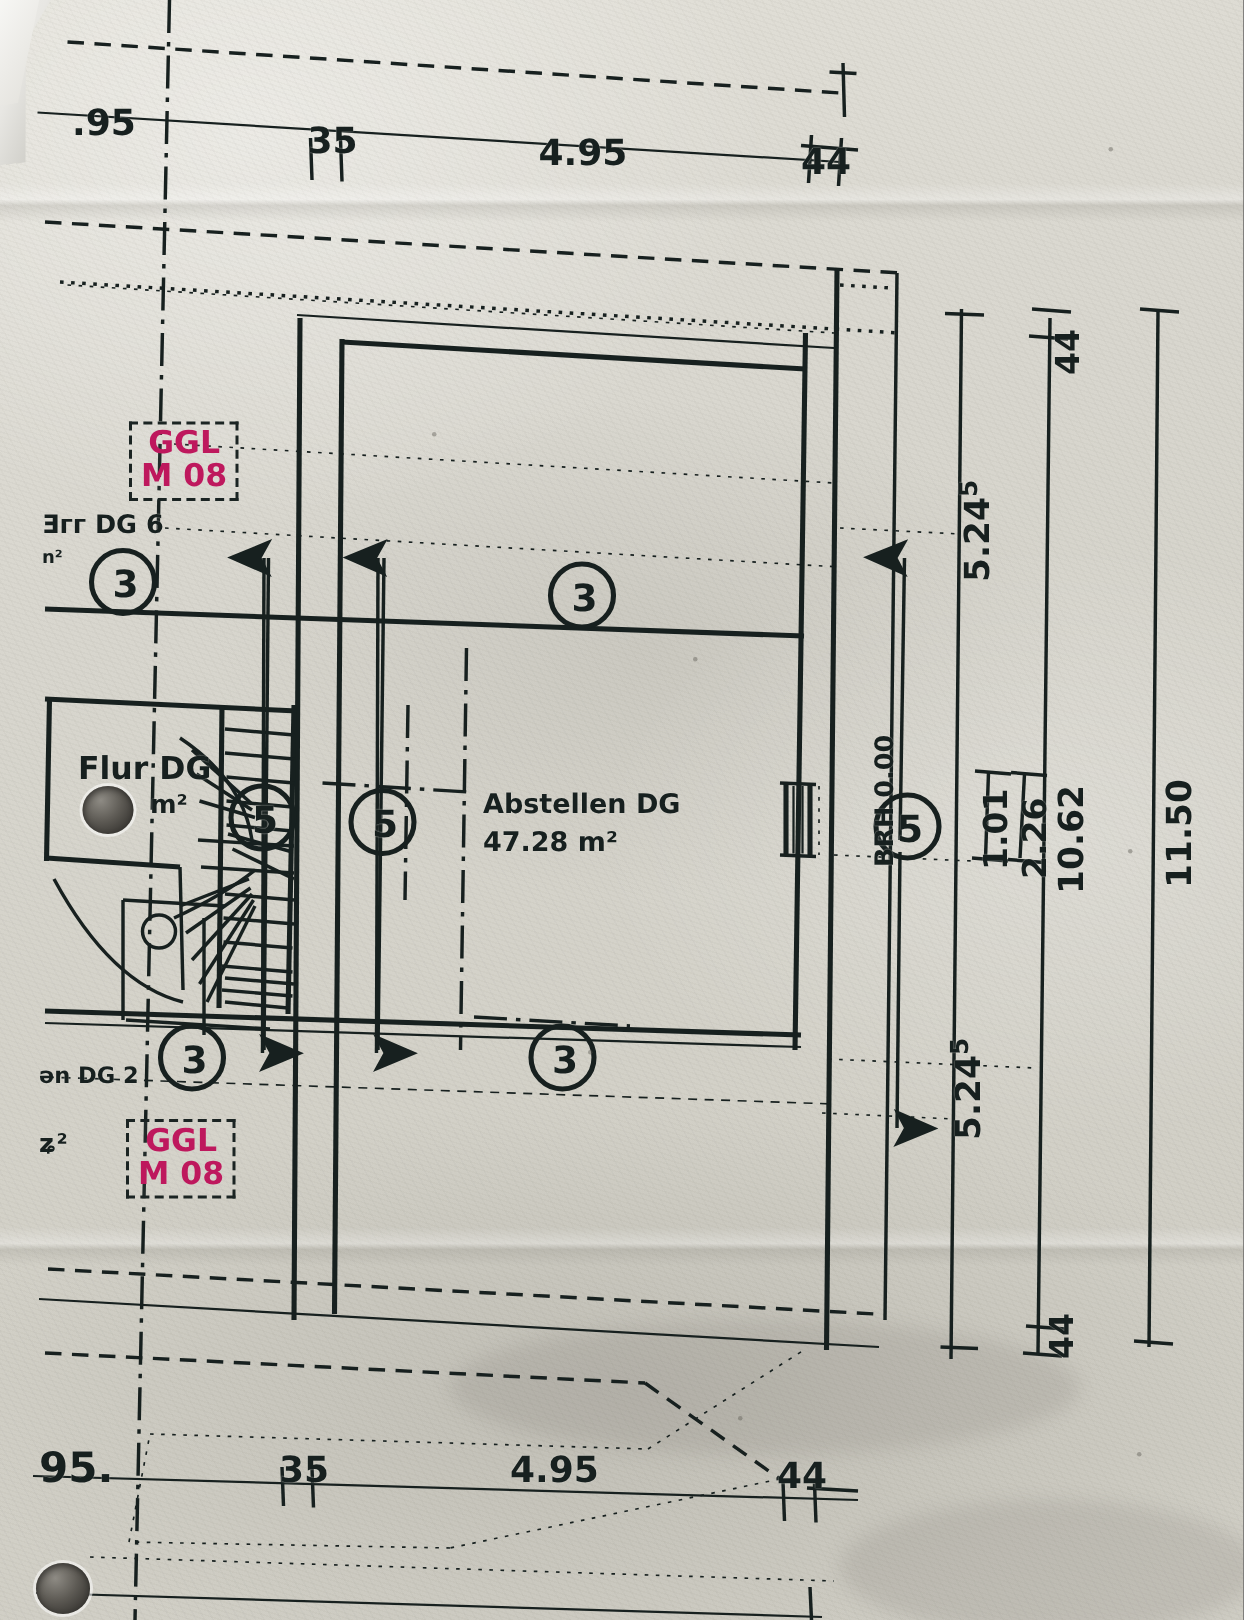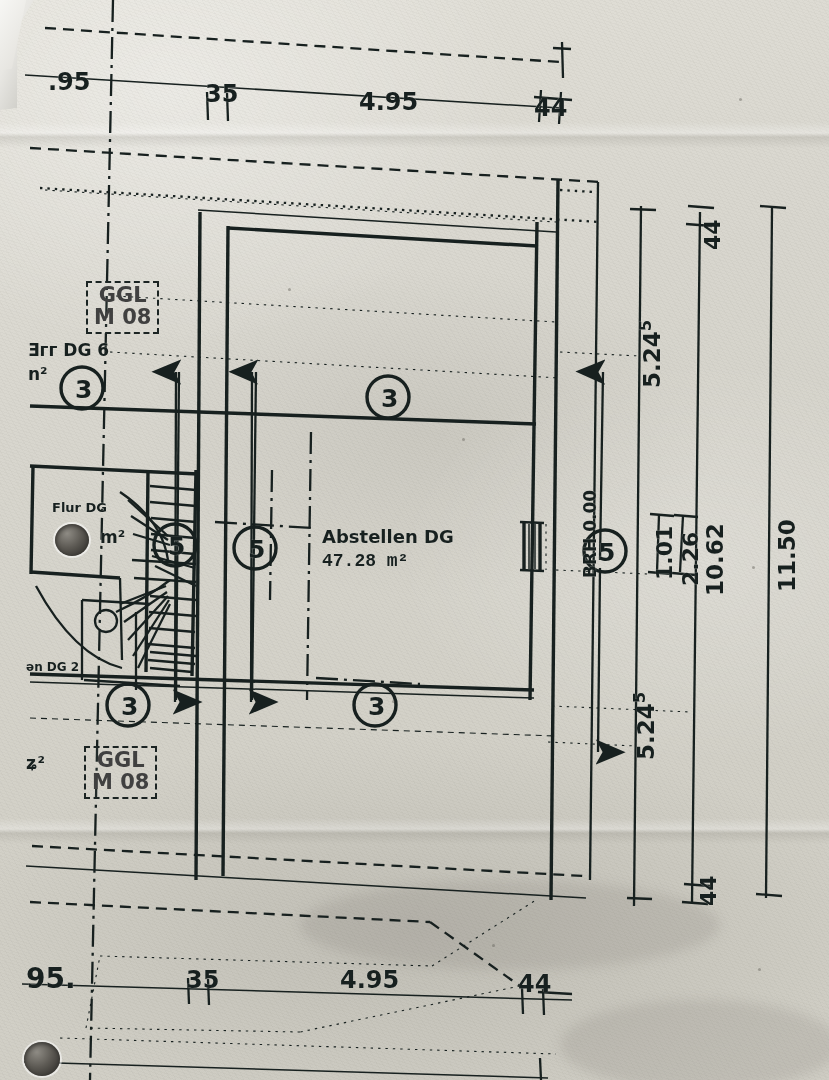--- a/index.html
+++ b/index.html
@@ -61,7 +61,7 @@
   .sup{font-size:.72em;vertical-align:super;}
   .ggl-box{
     position:absolute;border:2px dashed #1b2423;padding:1px 6px 3px 6px;
-    color:#404040;font-weight:bold;line-height:1.06;text-align:center;
+    color:#be185d;font-weight:bold;line-height:1.06;text-align:center;
     font-family:"DejaVu Sans","Liberation Sans",sans-serif;font-size:21px;
     background:rgba(255,255,255,.05);
   }

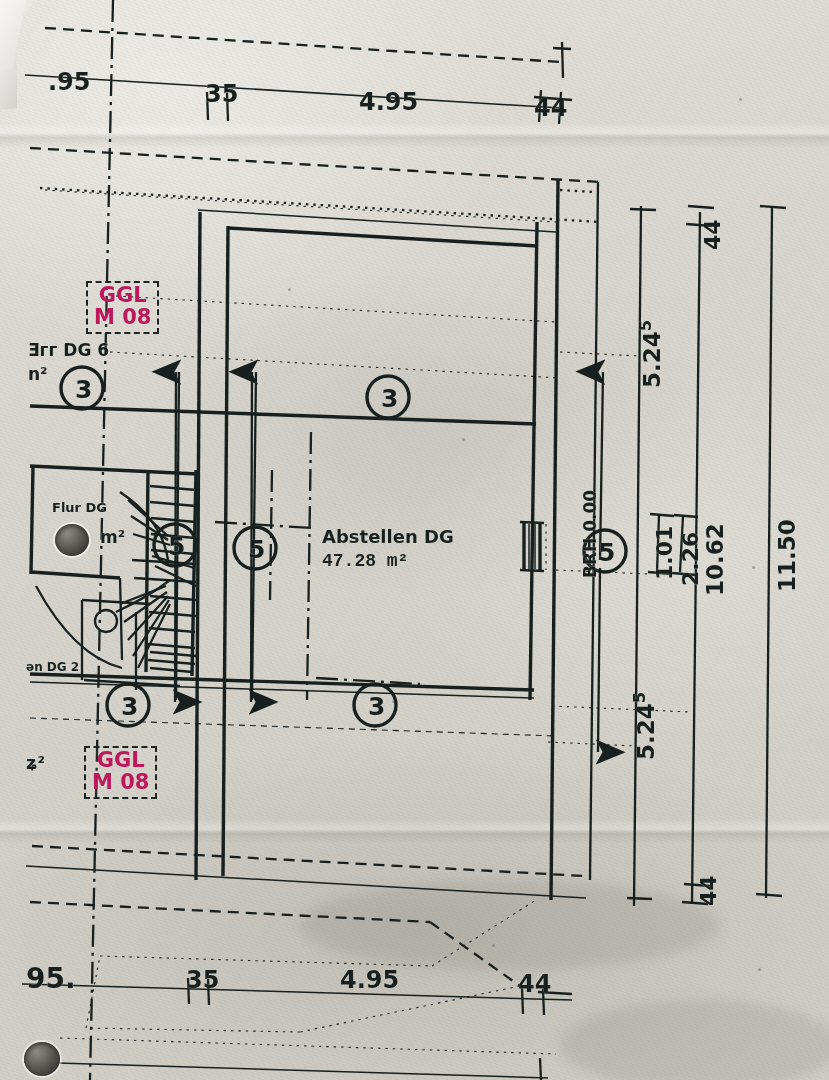--- a/index.html
+++ b/index.html
@@ -287,7 +287,7 @@
   </div>
 
   <div class="lbl" style="left:28px;top:340px;font-size:17px;">Ǝгг DG 6</div>
-  <div class="lbl" style="left:28px;top:364px;font-size:17px;">n²</div>
+  <div class="lbl" style="left:28px;top:364px;font-size:12px;">n²</div>
 
   <div class="lbl" style="left:26px;top:660px;font-size:12px;">ən DG 2</div>
   <div class="lbl" style="left:26px;top:753px;font-size:17px;">ʑ²</div>

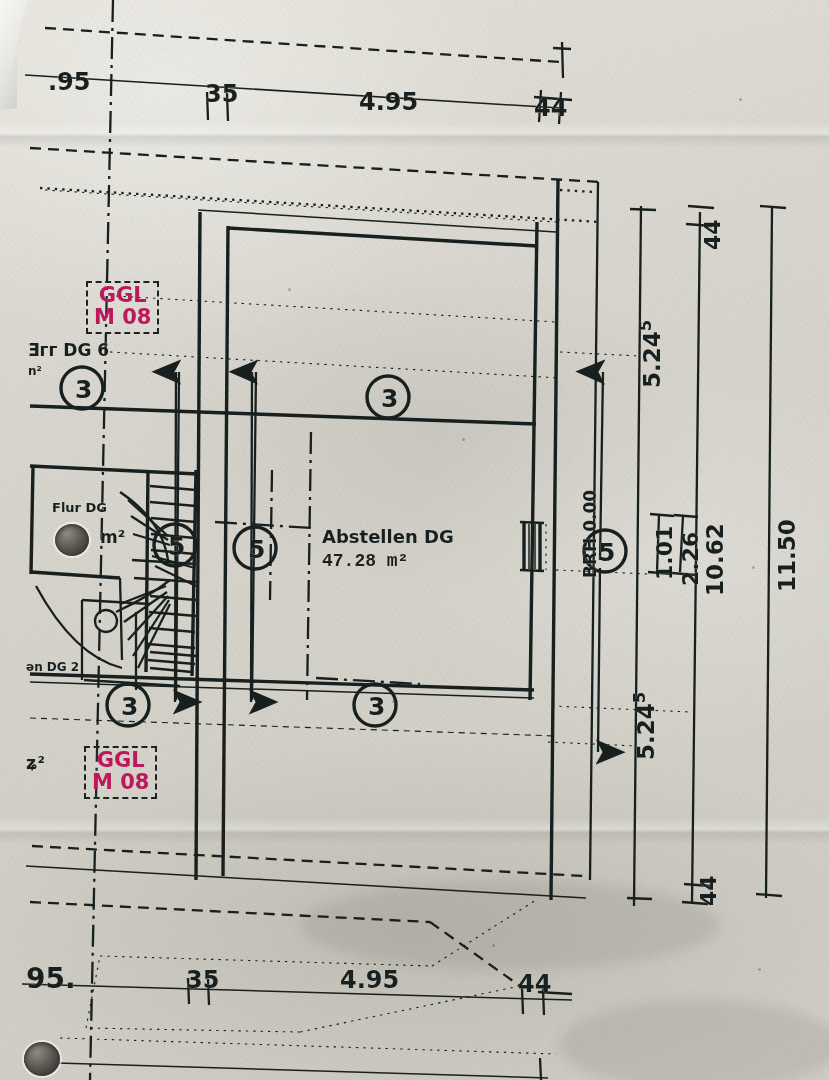--- a/index.html
+++ b/index.html
@@ -292,7 +292,7 @@
   <div class="lbl" style="left:26px;top:660px;font-size:12px;">ən DG 2</div>
   <div class="lbl" style="left:26px;top:753px;font-size:17px;">ʑ²</div>
 
-  <div class="lbl" style="left:52px;top:500px;font-size:13px;">Flur DG</div>
+  <div class="lbl" style="left:52px;top:500px;font-size:21px;">Flur DG</div>
   <div class="lbl" style="left:100px;top:527px;font-size:17px;">m²</div>
 
   <div class="lbl" style="left:322px;top:526px;font-size:18px;">Abstellen DG</div>

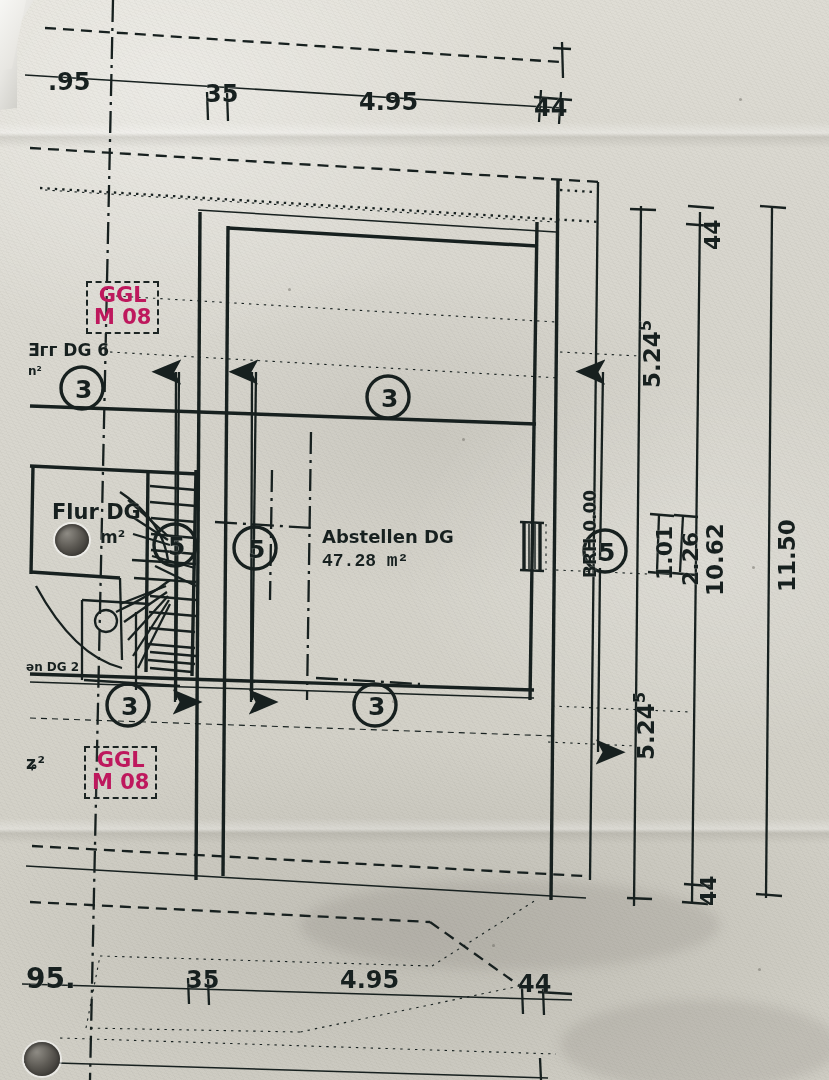--- a/index.html
+++ b/index.html
@@ -296,7 +296,7 @@
   <div class="lbl" style="left:100px;top:527px;font-size:17px;">m²</div>
 
   <div class="lbl" style="left:322px;top:526px;font-size:18px;">Abstellen DG</div>
-  <div class="lbl" style="left:322px;top:551px;font-size:18px;font-family:Liberation Mono, monospace;">47.28 m²</div>
+  <div class="lbl" style="left:322px;top:551px;font-size:18px;">47.28 m²</div>
 
   <div class="lbl rot" style="left:580px;top:578px;font-size:17px;">BRH 0.00</div>
 

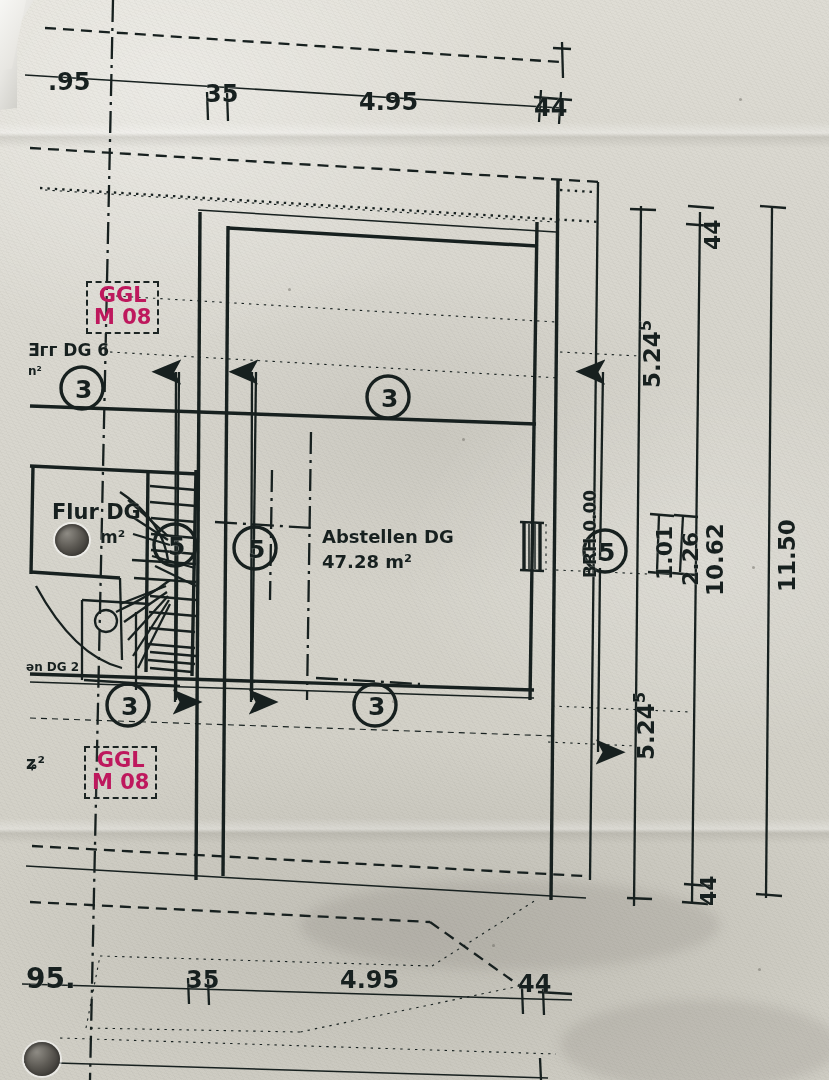--- a/index.html
+++ b/index.html
@@ -289,7 +289,7 @@
   <div class="lbl" style="left:28px;top:340px;font-size:17px;">Ǝгг DG 6</div>
   <div class="lbl" style="left:28px;top:364px;font-size:12px;">n²</div>
 
-  <div class="lbl" style="left:26px;top:660px;font-size:12px;">ən DG 2</div>
+  <div class="lbl" style="left:26px;top:708px;font-size:15px;">ən DG 2</div>
   <div class="lbl" style="left:26px;top:753px;font-size:17px;">ʑ²</div>
 
   <div class="lbl" style="left:52px;top:500px;font-size:21px;">Flur DG</div>

